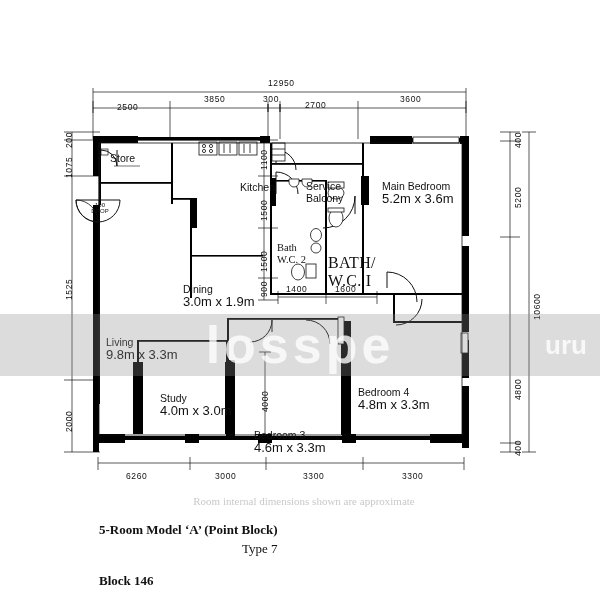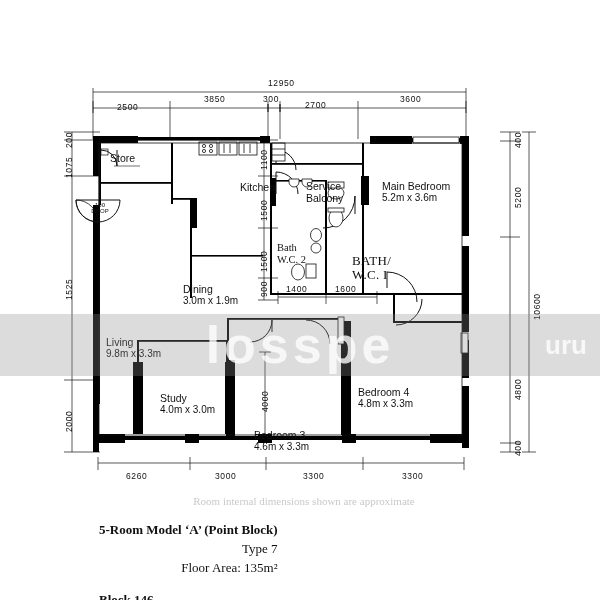--- a/index.html
+++ b/index.html
@@ -29,7 +29,7 @@
     line-height:1.15;
   }
   .room .nm{font-size:10.5px;display:block;}
-  .room .sz{font-size:10px;display:block;}
+  .room .sz{font-size:13px;display:block;}
 
   .wc{
     position:absolute;white-space:nowrap;font-family:"Liberation Serif", serif;

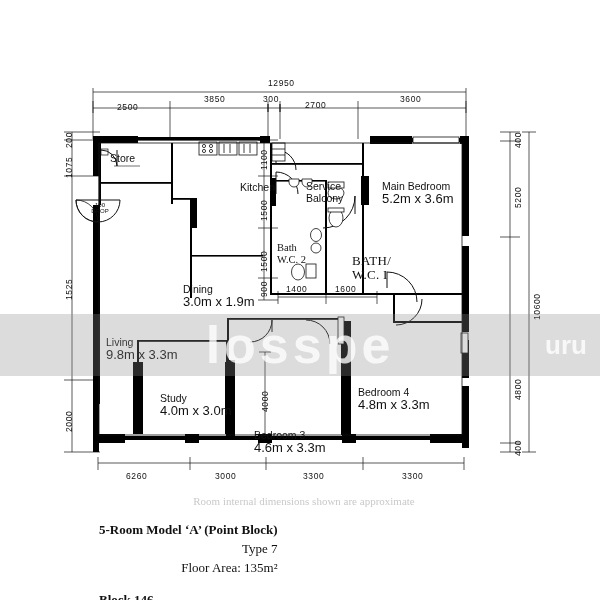--- a/index.html
+++ b/index.html
@@ -35,7 +35,7 @@
     position:absolute;white-space:nowrap;font-family:"Liberation Serif", serif;
     font-size:10.5px;line-height:1.1;color:#111;text-align:left;
   }
-  .wc.big{font-size:13px;letter-spacing:.3px;padding-left:24px;}
+  .wc.big{font-size:16px;letter-spacing:.3px;}
 
   .tiny{
     position:absolute;font-size:6px;font-family:"Liberation Sans", sans-serif;

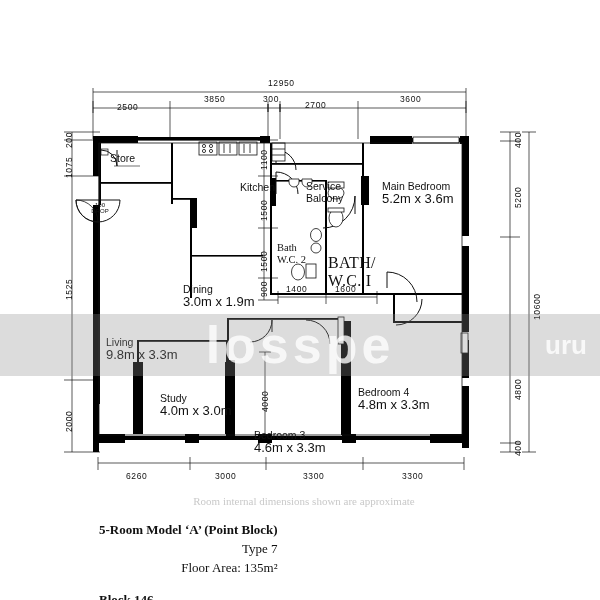--- a/index.html
+++ b/index.html
@@ -399,7 +399,6 @@
 <div id="caption">
   <div class="l1">5-Room Model ‘A’ (Point Block)</div>
   <div class="l2">Type 7</div>
-  <div class="l3">Floor Area: 135m²</div>
   <div class="blk">Block 146</div>
 </div>
 

